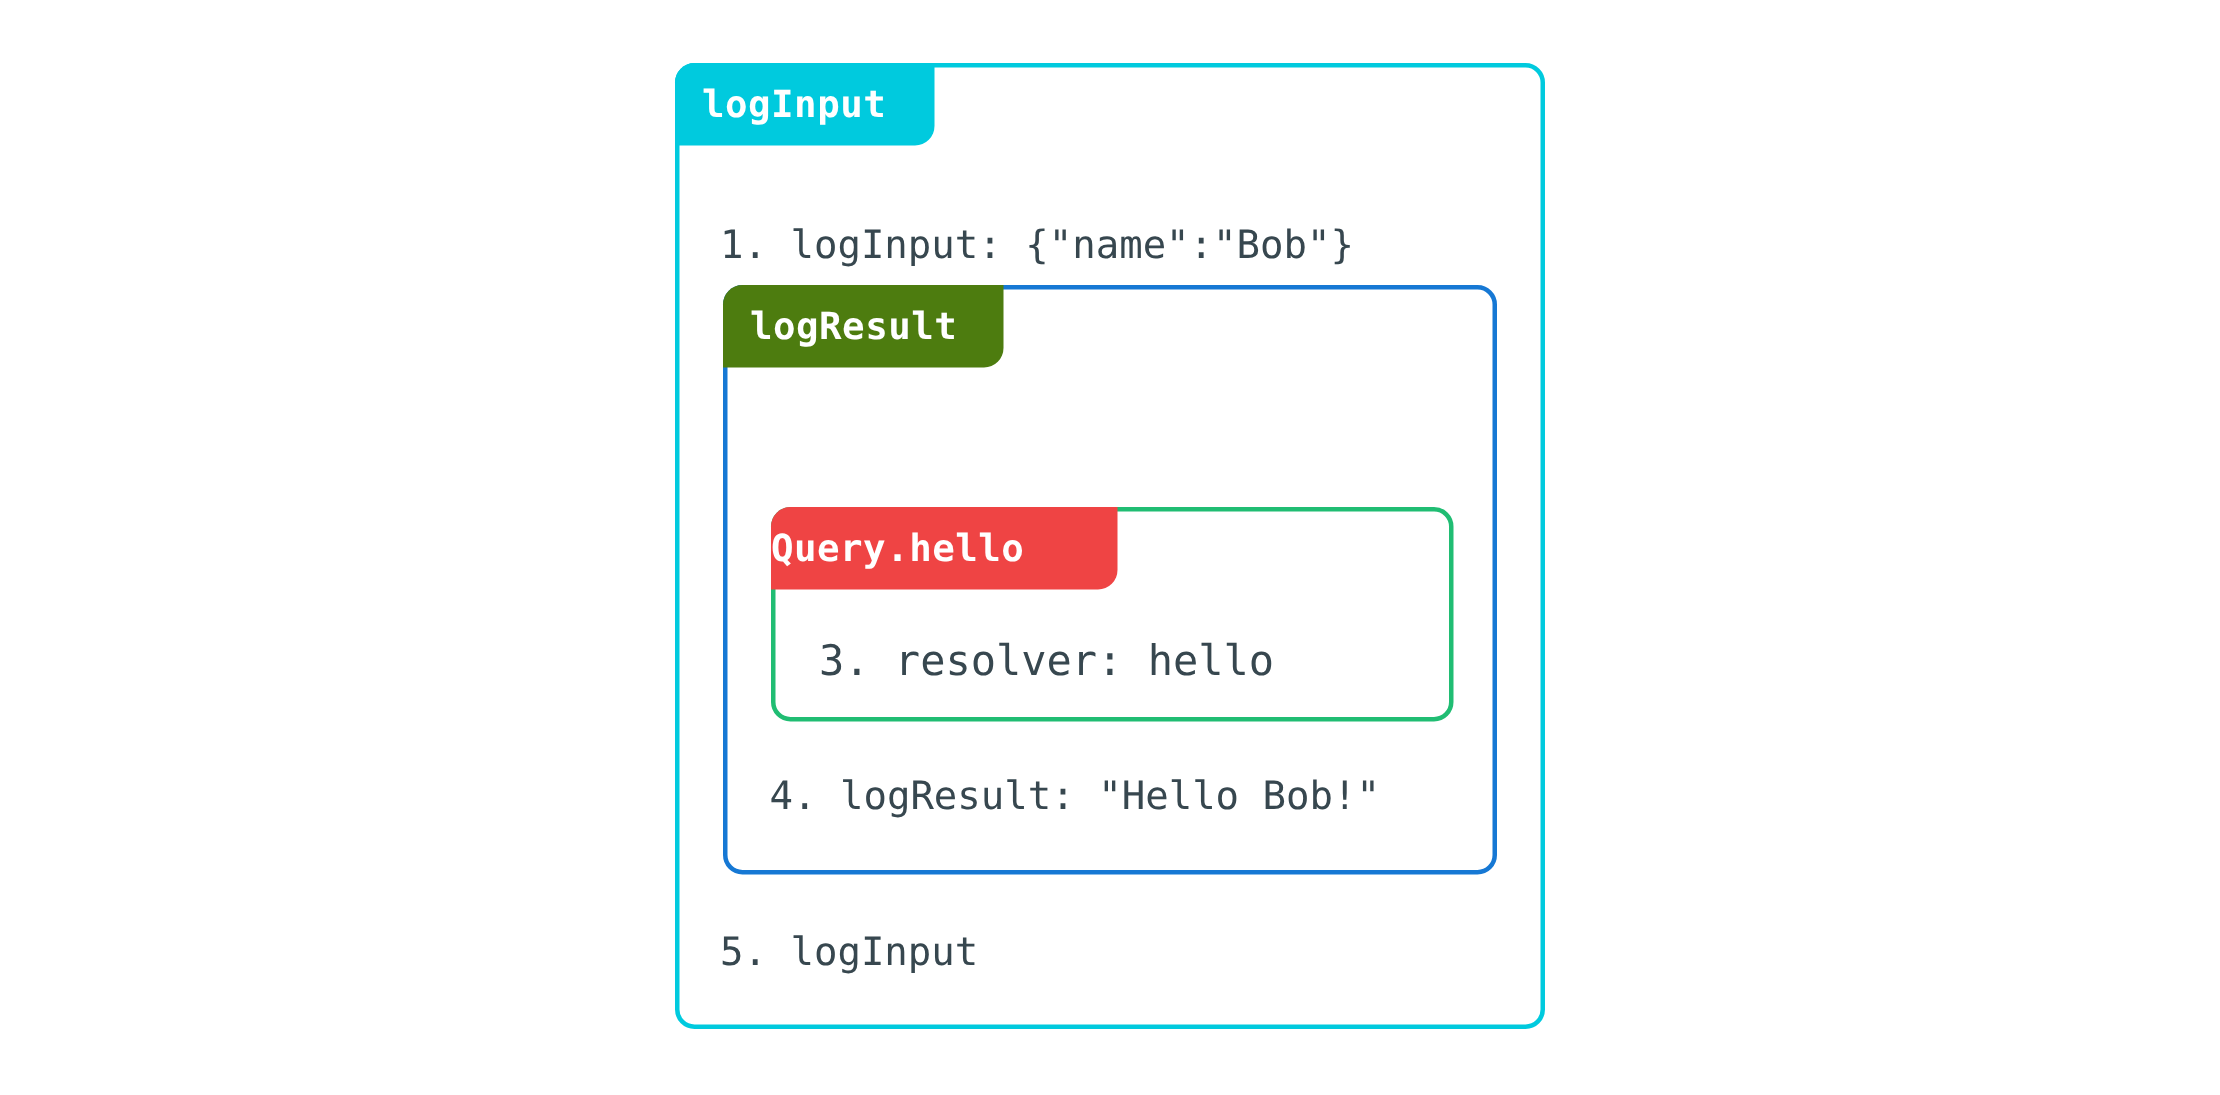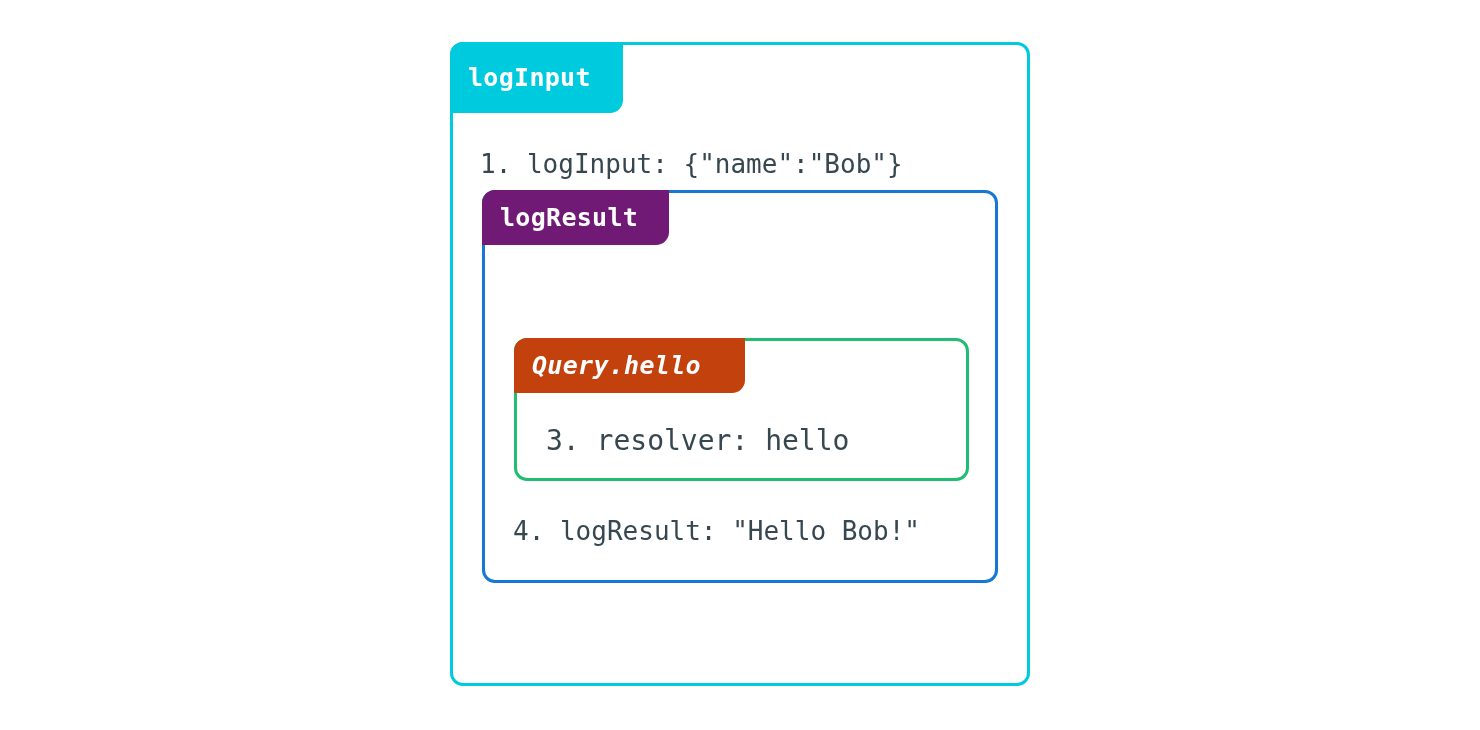--- a/index.html
+++ b/index.html
@@ -62,7 +62,7 @@
     left: -3px;
     top: -3px;
     width: 173px;
-    height: 71px;
+    height: 55px;
     background: #00cade;
     border-radius: 13px 0 13px 0;
     padding-left: 18px;

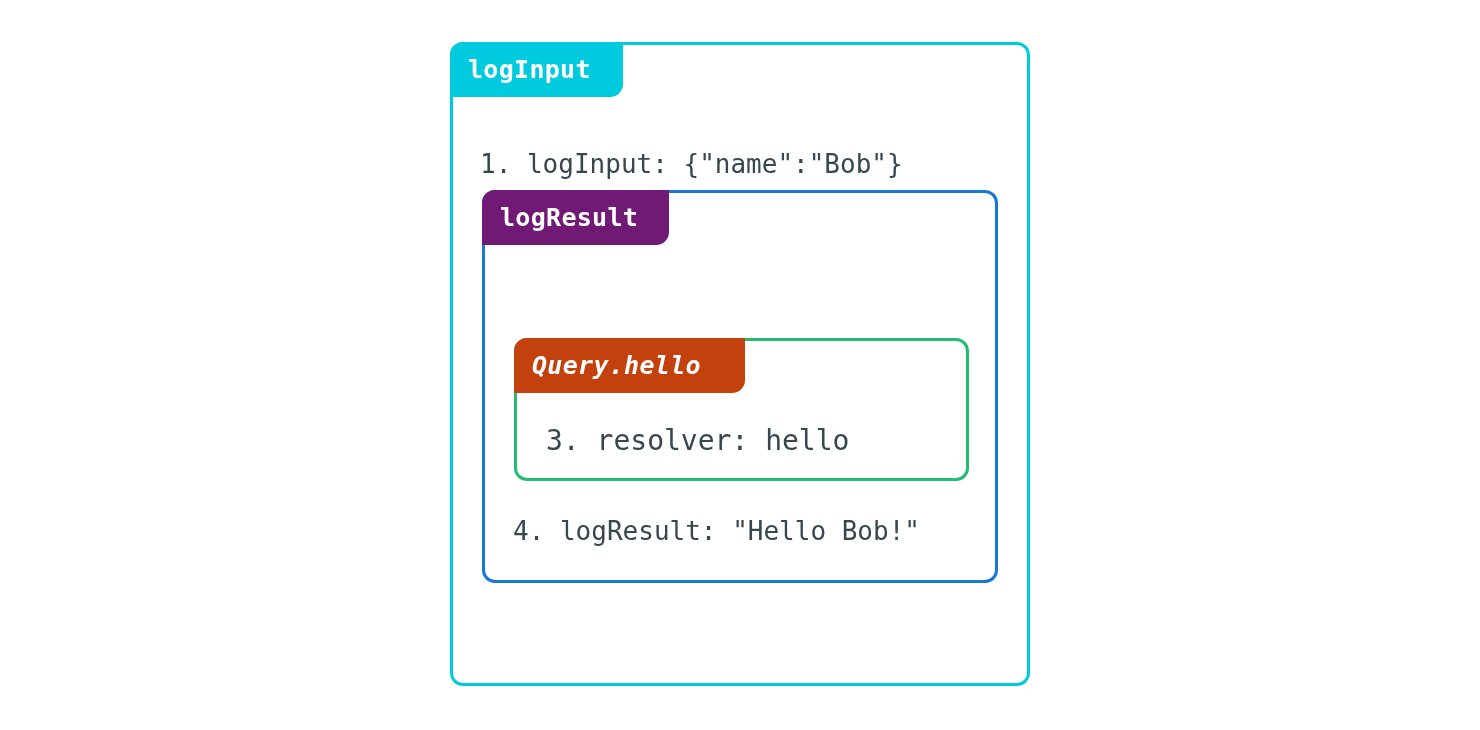--- a/index.html
+++ b/index.html
@@ -93,7 +93,7 @@
     top: -3px;
     width: 187px;
     height: 55px;
-    background: #701a75;
+    background: #4d7c0f;
     border-radius: 13px 0 13px 0;
     padding-left: 18px;
     font-size: 25px;

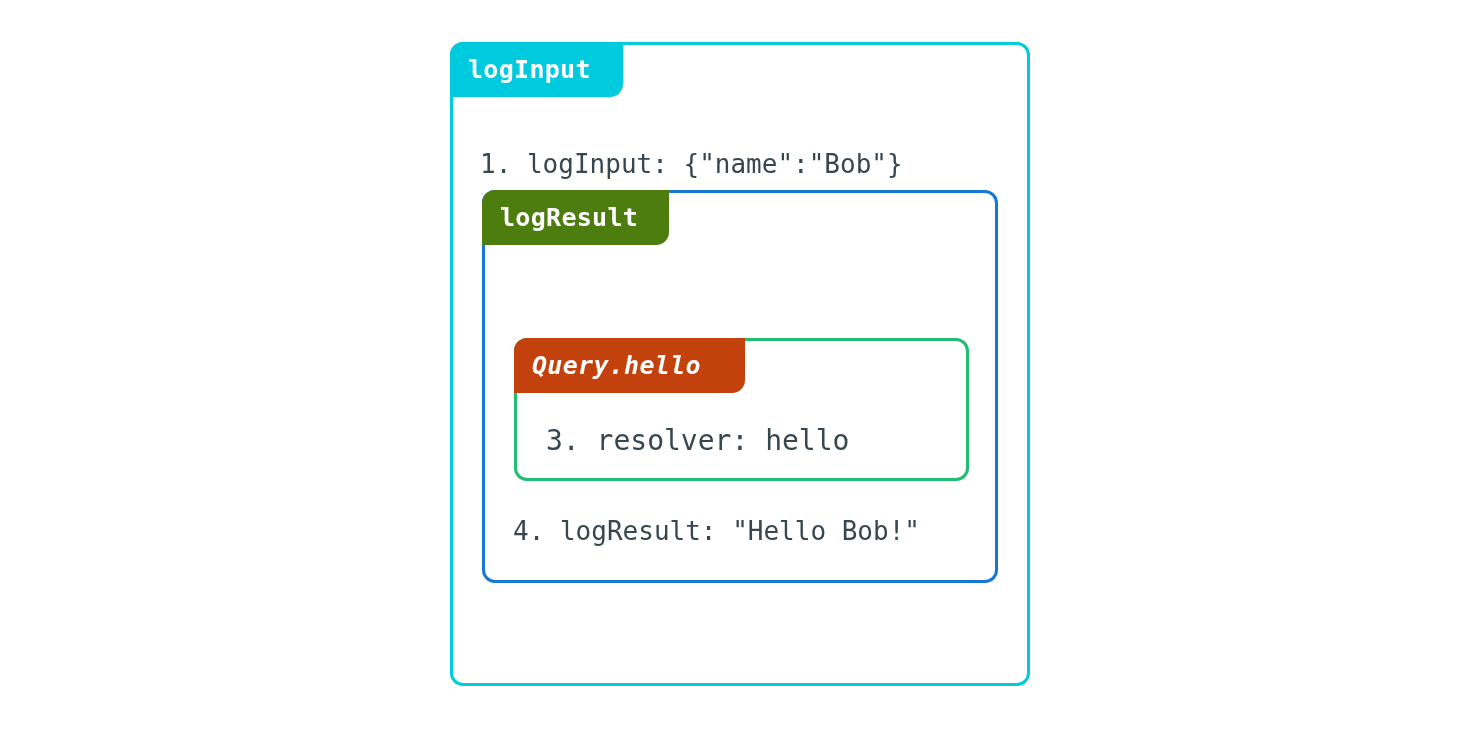--- a/index.html
+++ b/index.html
@@ -123,11 +123,9 @@
     top: -3px;
     width: 231px;
     height: 55px;
-    background: #c2410c;
+    background: #ef4444;
     border-radius: 13px 0 13px 0;
-    padding-left: 18px;
     font-size: 25px;
-    font-style: italic;
   }
   #line-3 {
     left: 29px;

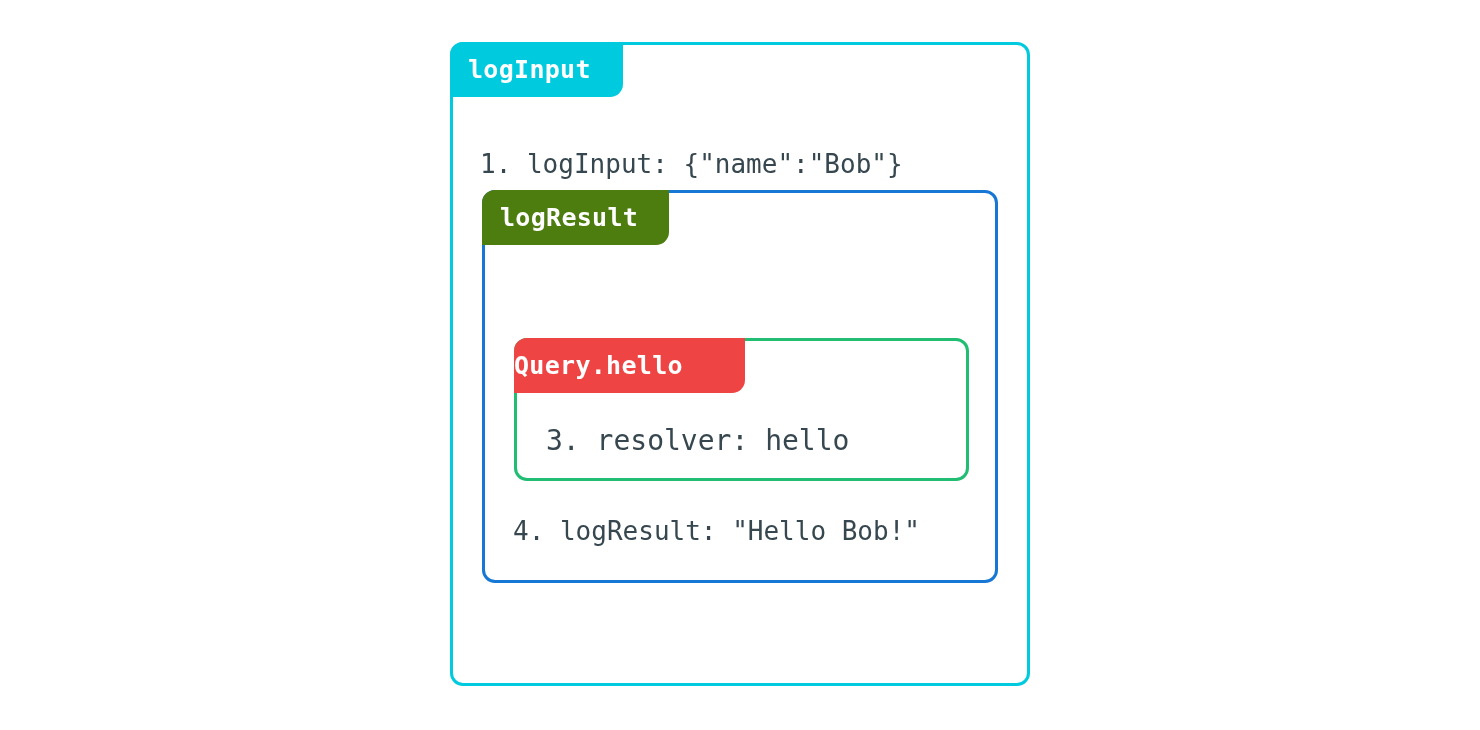--- a/index.html
+++ b/index.html
@@ -161,6 +161,7 @@
 
     </div>
 
+    <div class="trace-line" id="line-5">5. logInput</div>
 
   </div>
 

